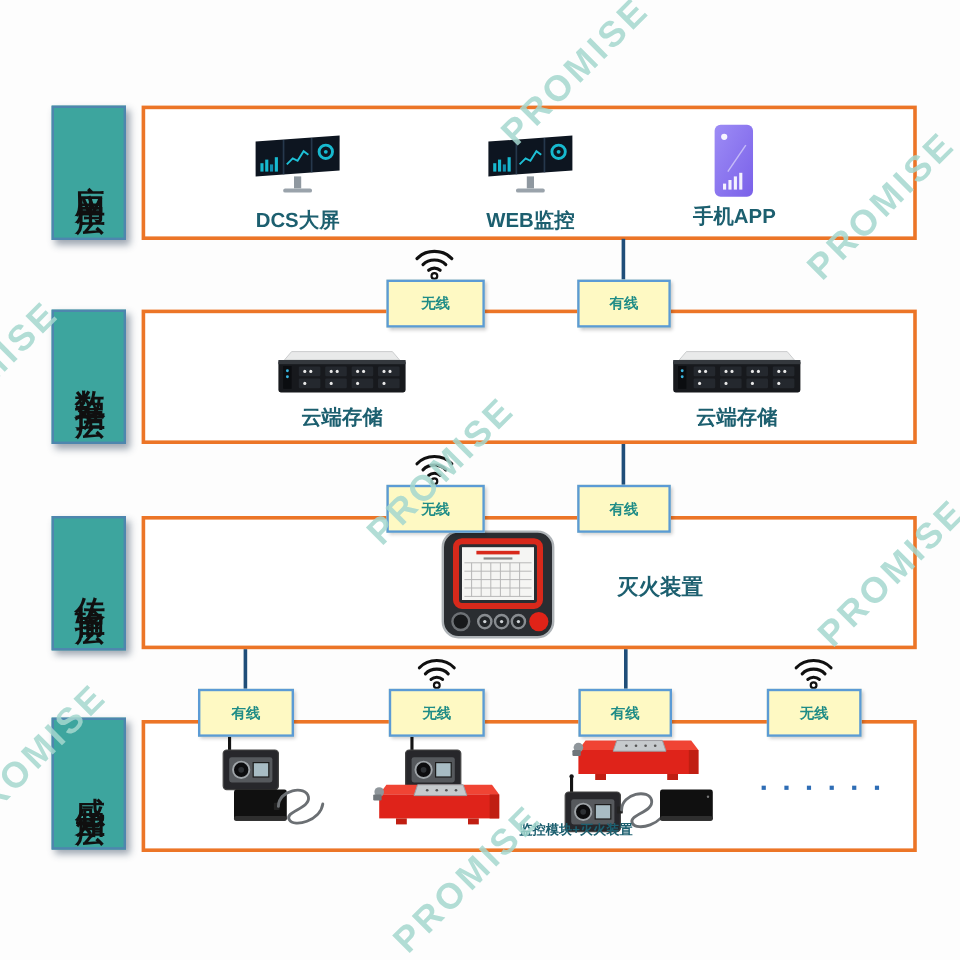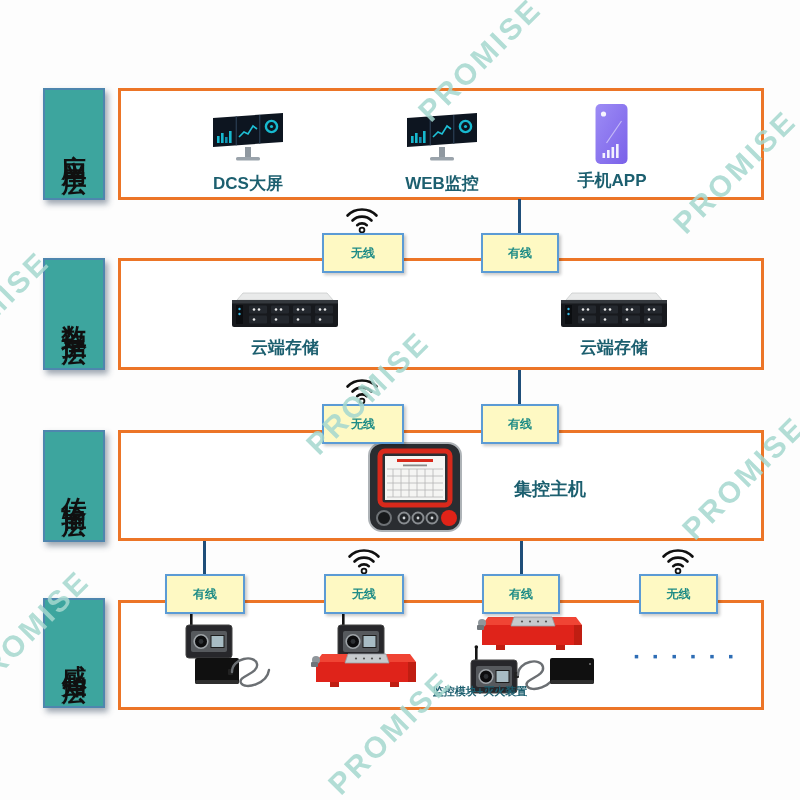--- a/index.html
+++ b/index.html
@@ -252,7 +252,7 @@
         <use href="#icon-controller"></use>
       </svg>
   </div>
-  <div class="host-label" style="left:550px;top:477px;">集控主机</div>
+  <div class="host-label" style="left:550px;top:477px;">灭火装置</div>
 
   <div class="conn-line" style="left:203px;top:541px;height:33px;"></div>
   <div class="conn-label" style="left:165px;top:574px;width:80px;">有线</div>

